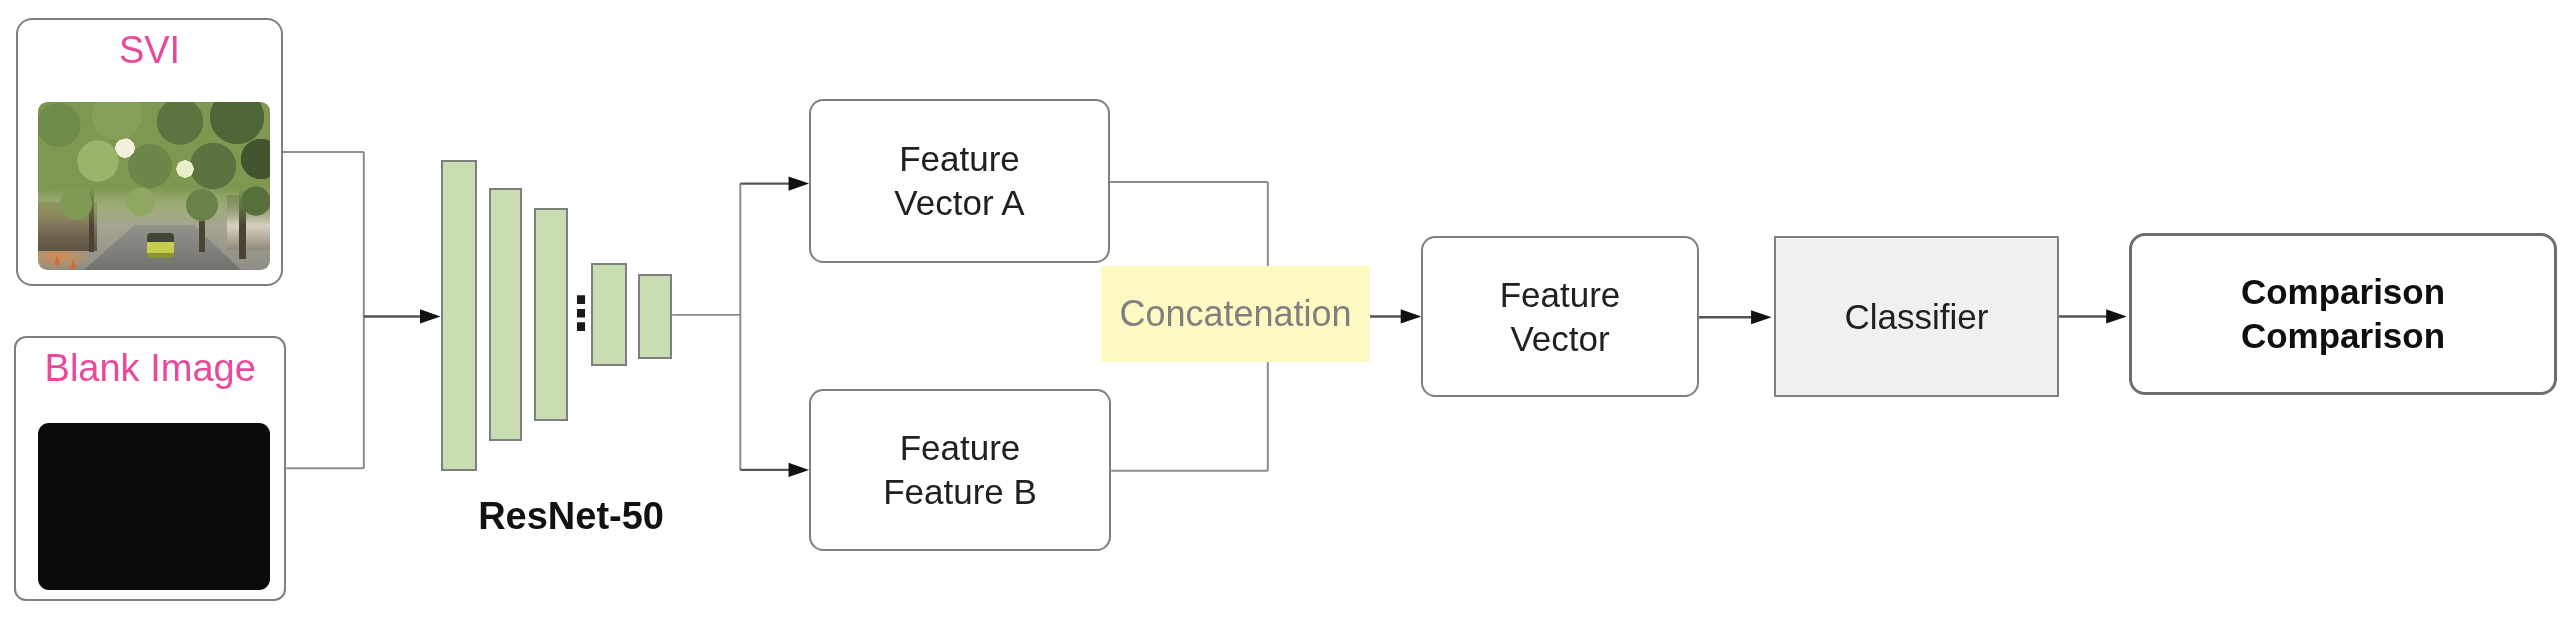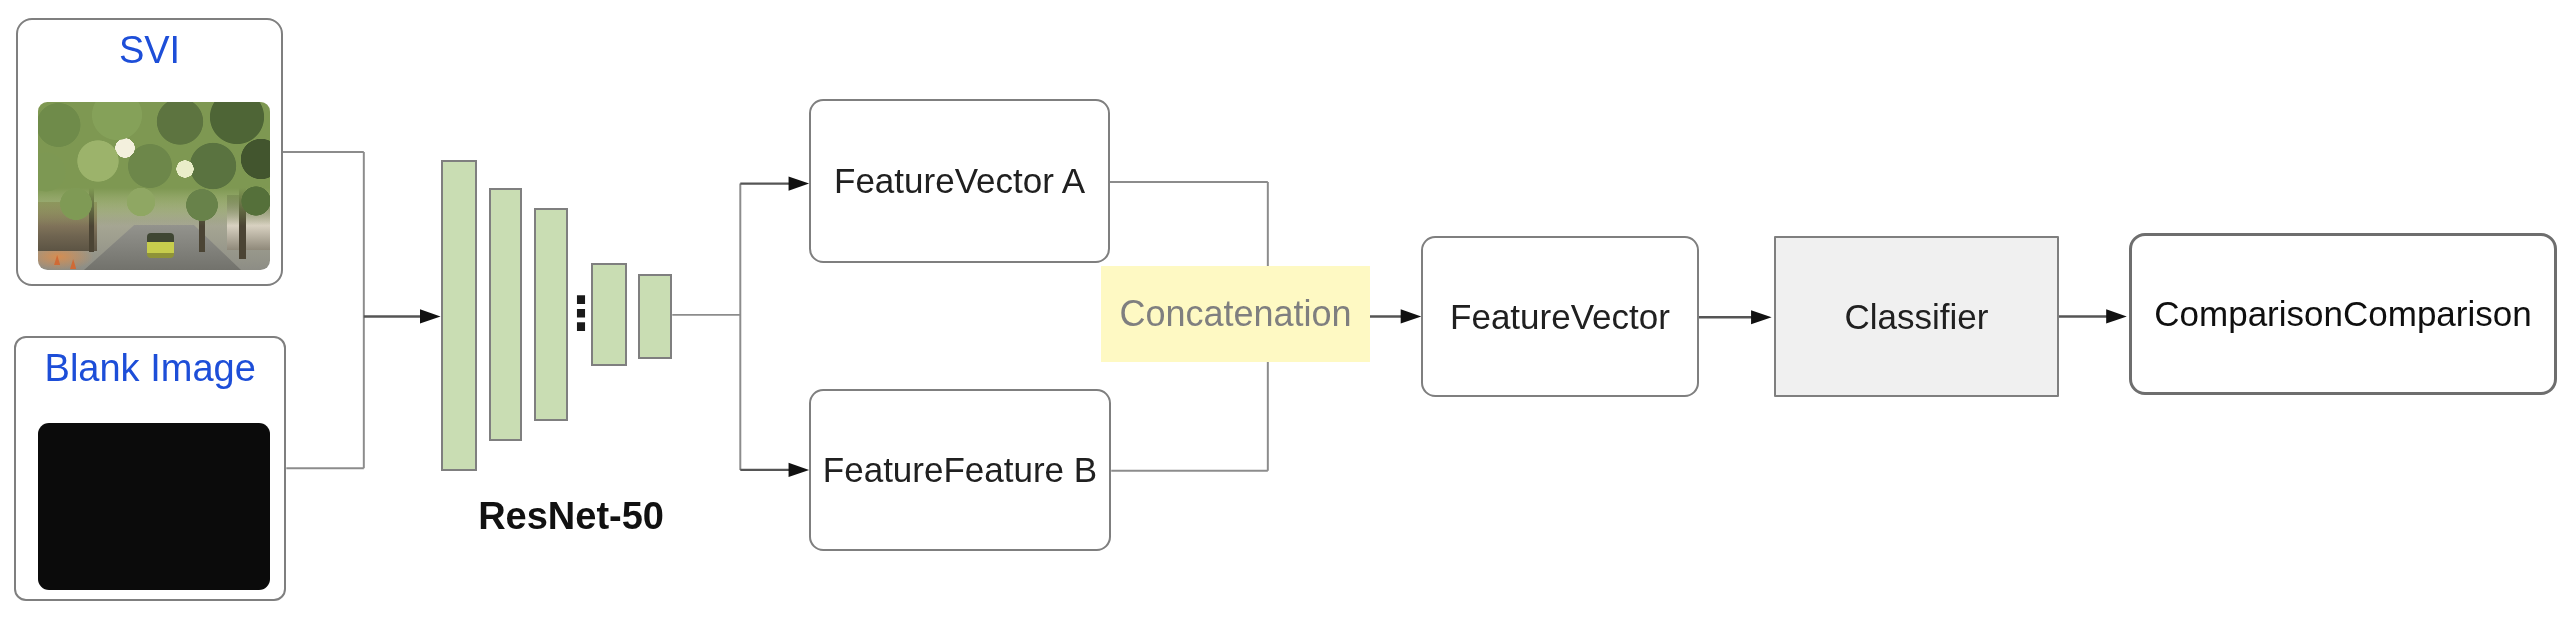--- a/index.html
+++ b/index.html
@@ -18,7 +18,7 @@
   .input-box{z-index:2;}
   .input-title{
     position:absolute;left:0;right:0;top:9.5px;text-align:center;
-    font-size:38px;line-height:1.1;color:#1d4ed8;
+    font-size:38px;line-height:1.1;color:#ec4899;
   }
   .thumb{position:absolute;overflow:hidden;}
 

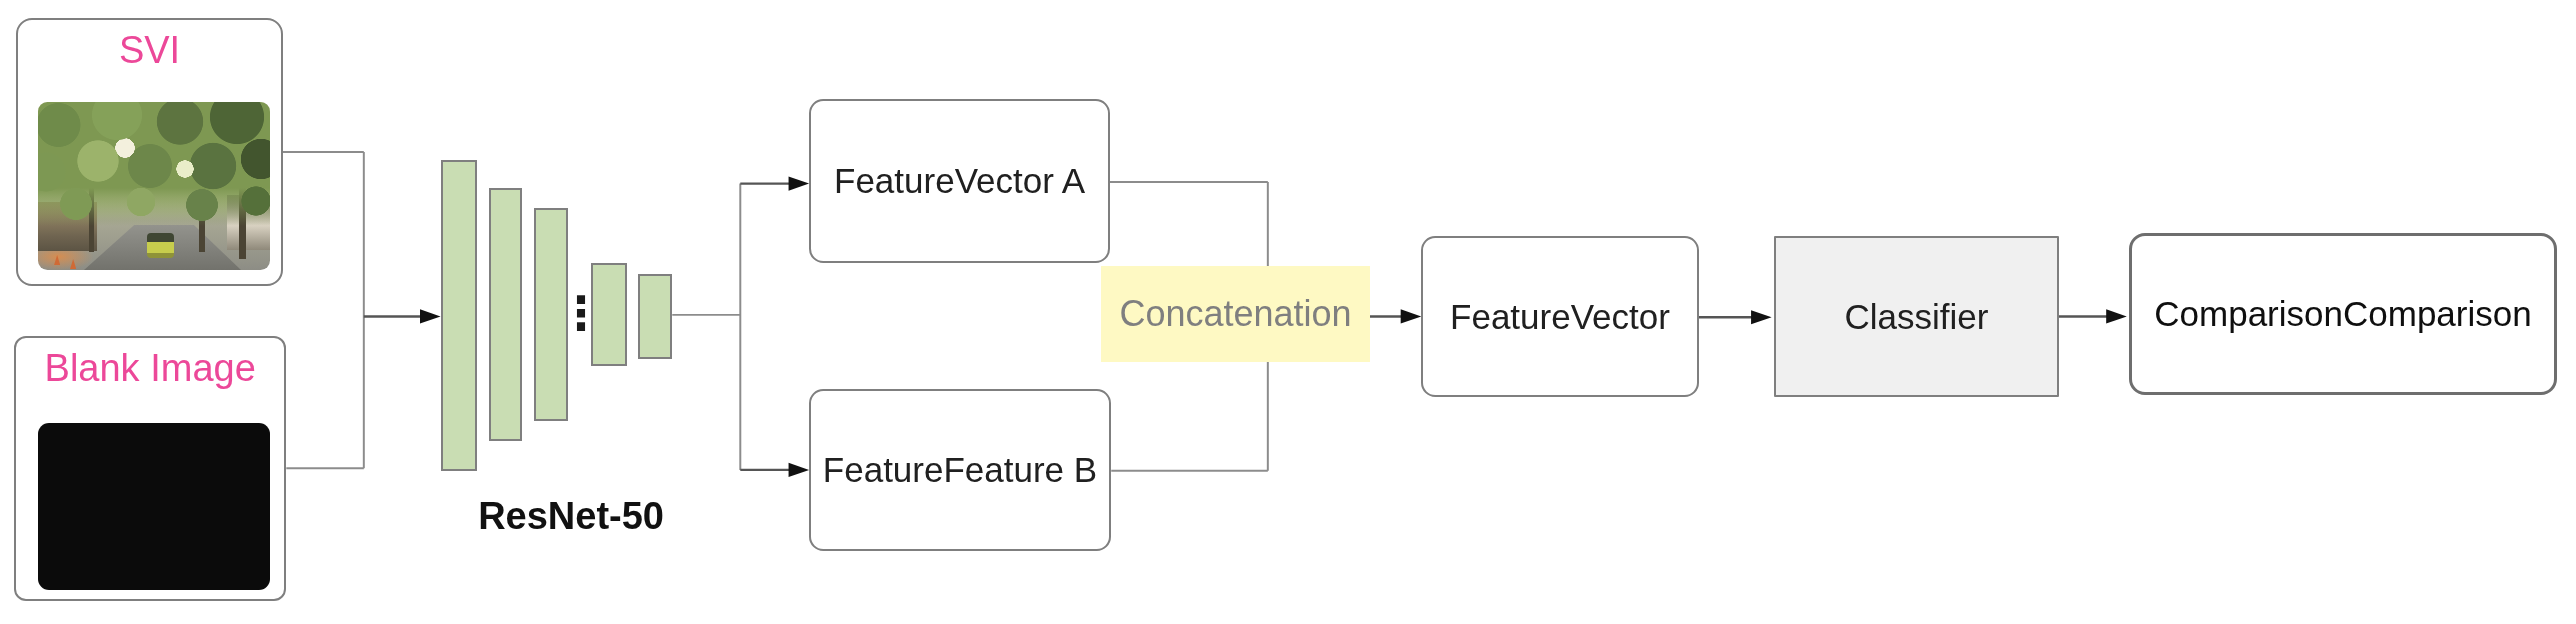--- a/index.html
+++ b/index.html
@@ -75,7 +75,7 @@
     text-align:right;}
 
   
-  .txt-node{display:flex;flex-direction:row;align-items:center;justify-content:center;
+  .txt-node{display:flex;flex-direction:column;align-items:center;justify-content:center;
     text-align:center;font-size:35px;line-height:44px;color:#202020;}
   .classifier{background:var(--classifier-fill,#f0f0f0);border-radius:1px;}
   .output-box{border:3.2px solid var(--output-border,#6e6e6e);border-radius:16px;}

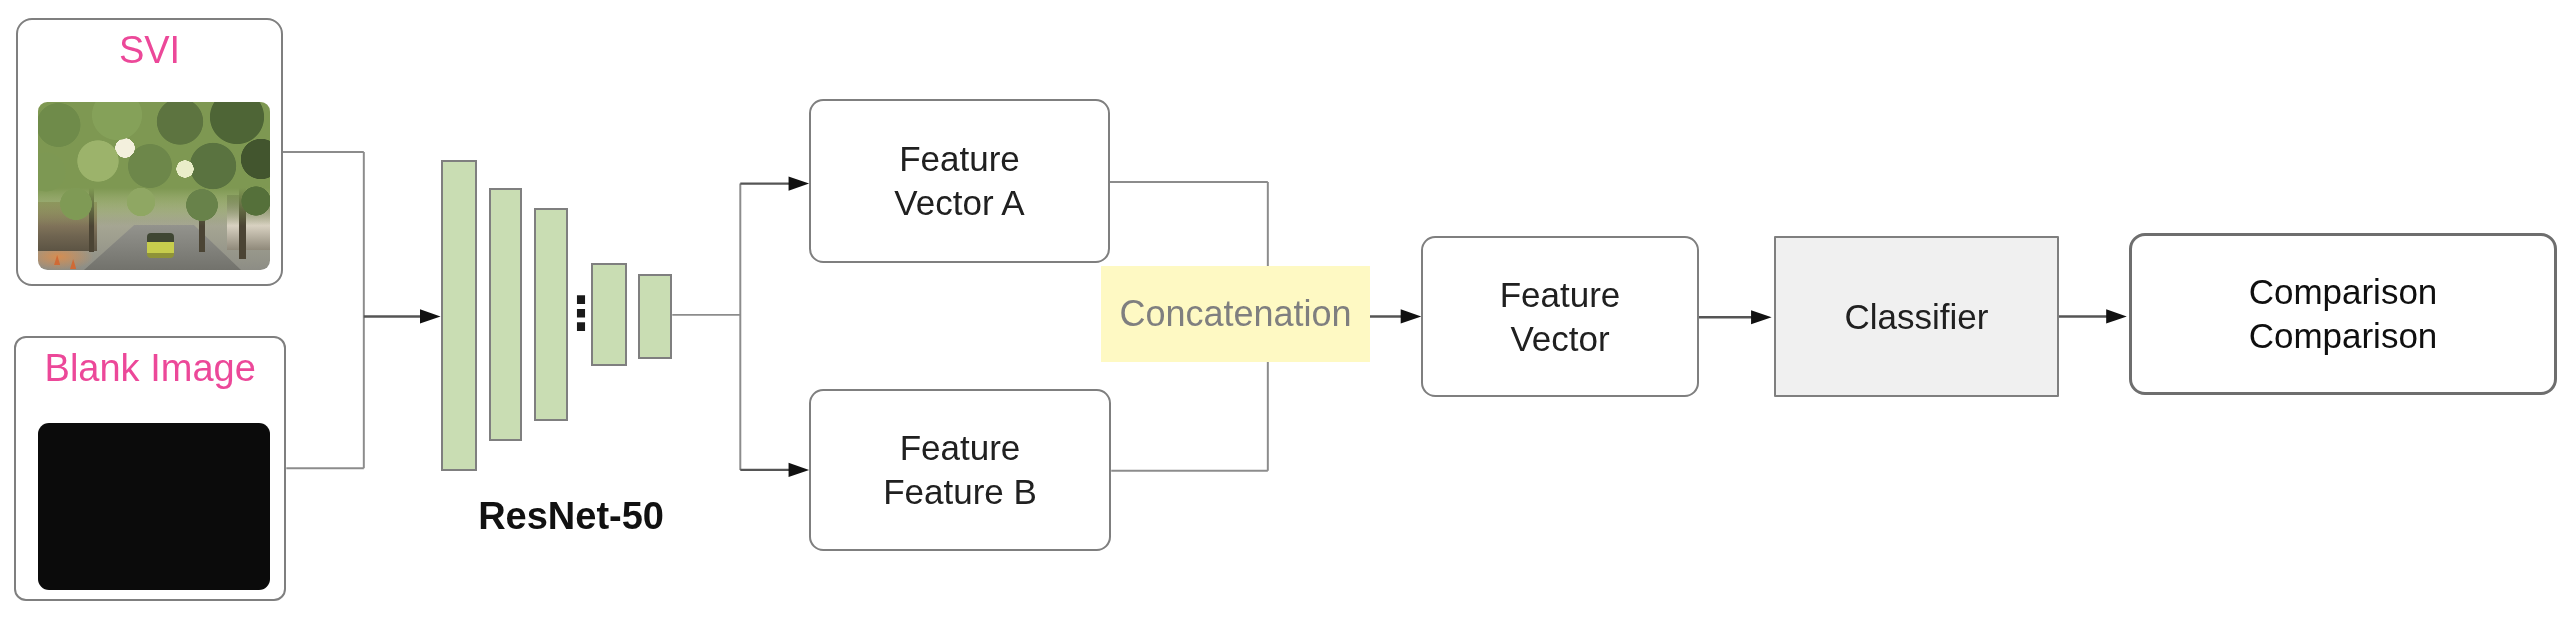--- a/index.html
+++ b/index.html
@@ -79,7 +79,7 @@
     text-align:center;font-size:35px;line-height:44px;color:#202020;}
   .classifier{background:var(--classifier-fill,#f0f0f0);border-radius:1px;}
   .output-box{border:3.2px solid var(--output-border,#6e6e6e);border-radius:16px;}
-  .output-box .ln{font-weight:normal;color:#0f0f0f;}
+  .output-box .ln{font-weight:bold;color:#0f0f0f;}
 
   .concat{position:absolute;z-index:3;display:flex;align-items:center;justify-content:center;
     background:#fef9c3;color:var(--concat-text,#7f7f7f);font-size:36px;}

